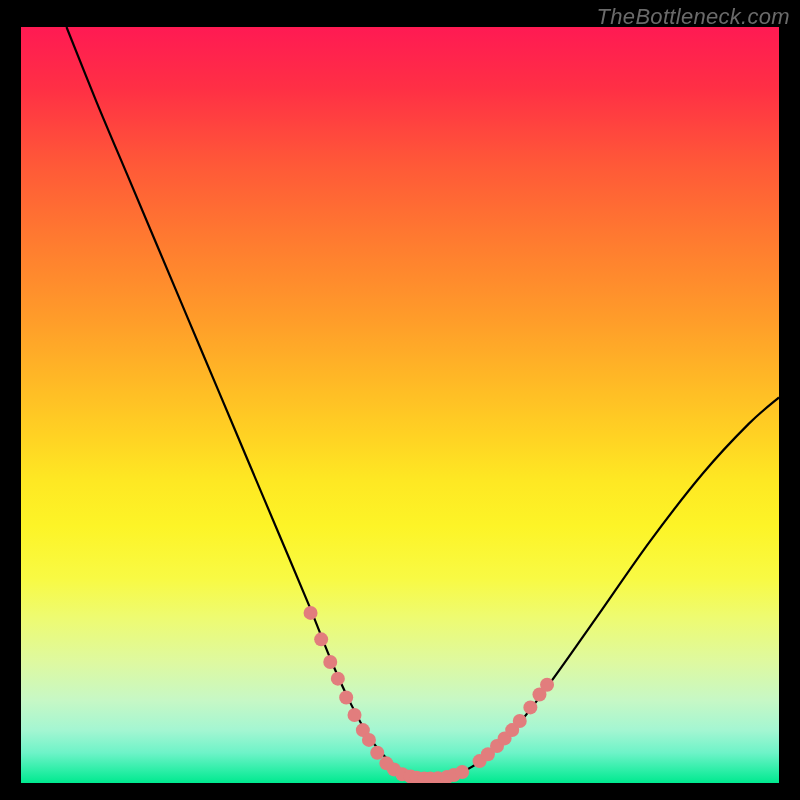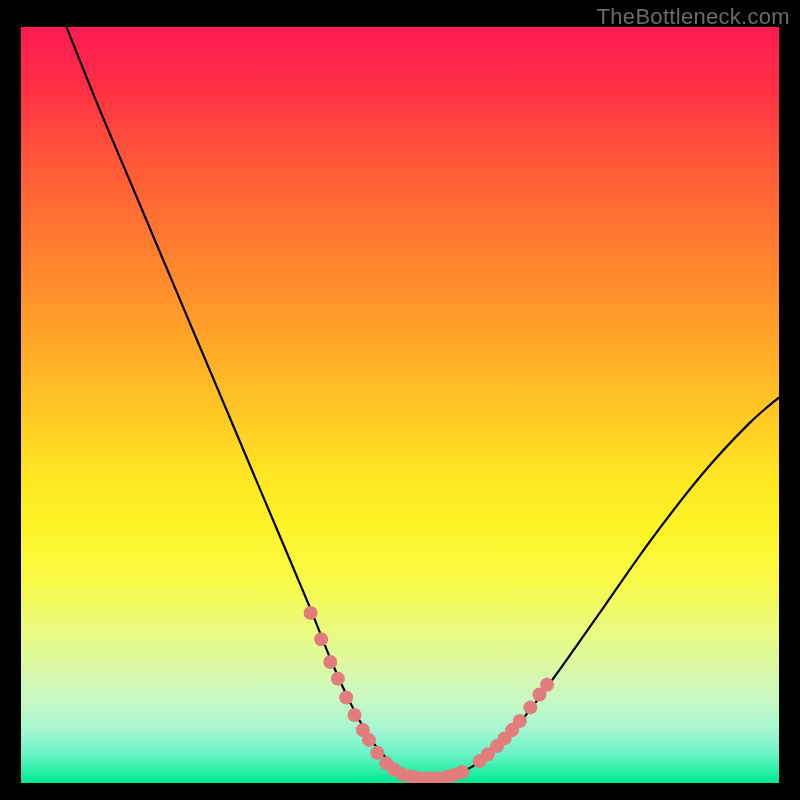--- a/index.html
+++ b/index.html
@@ -22,6 +22,7 @@
     font-weight: 400;
     letter-spacing: 0.3px;
     z-index: 5;
+    font-style: italic;
   }
 
   .plot {

